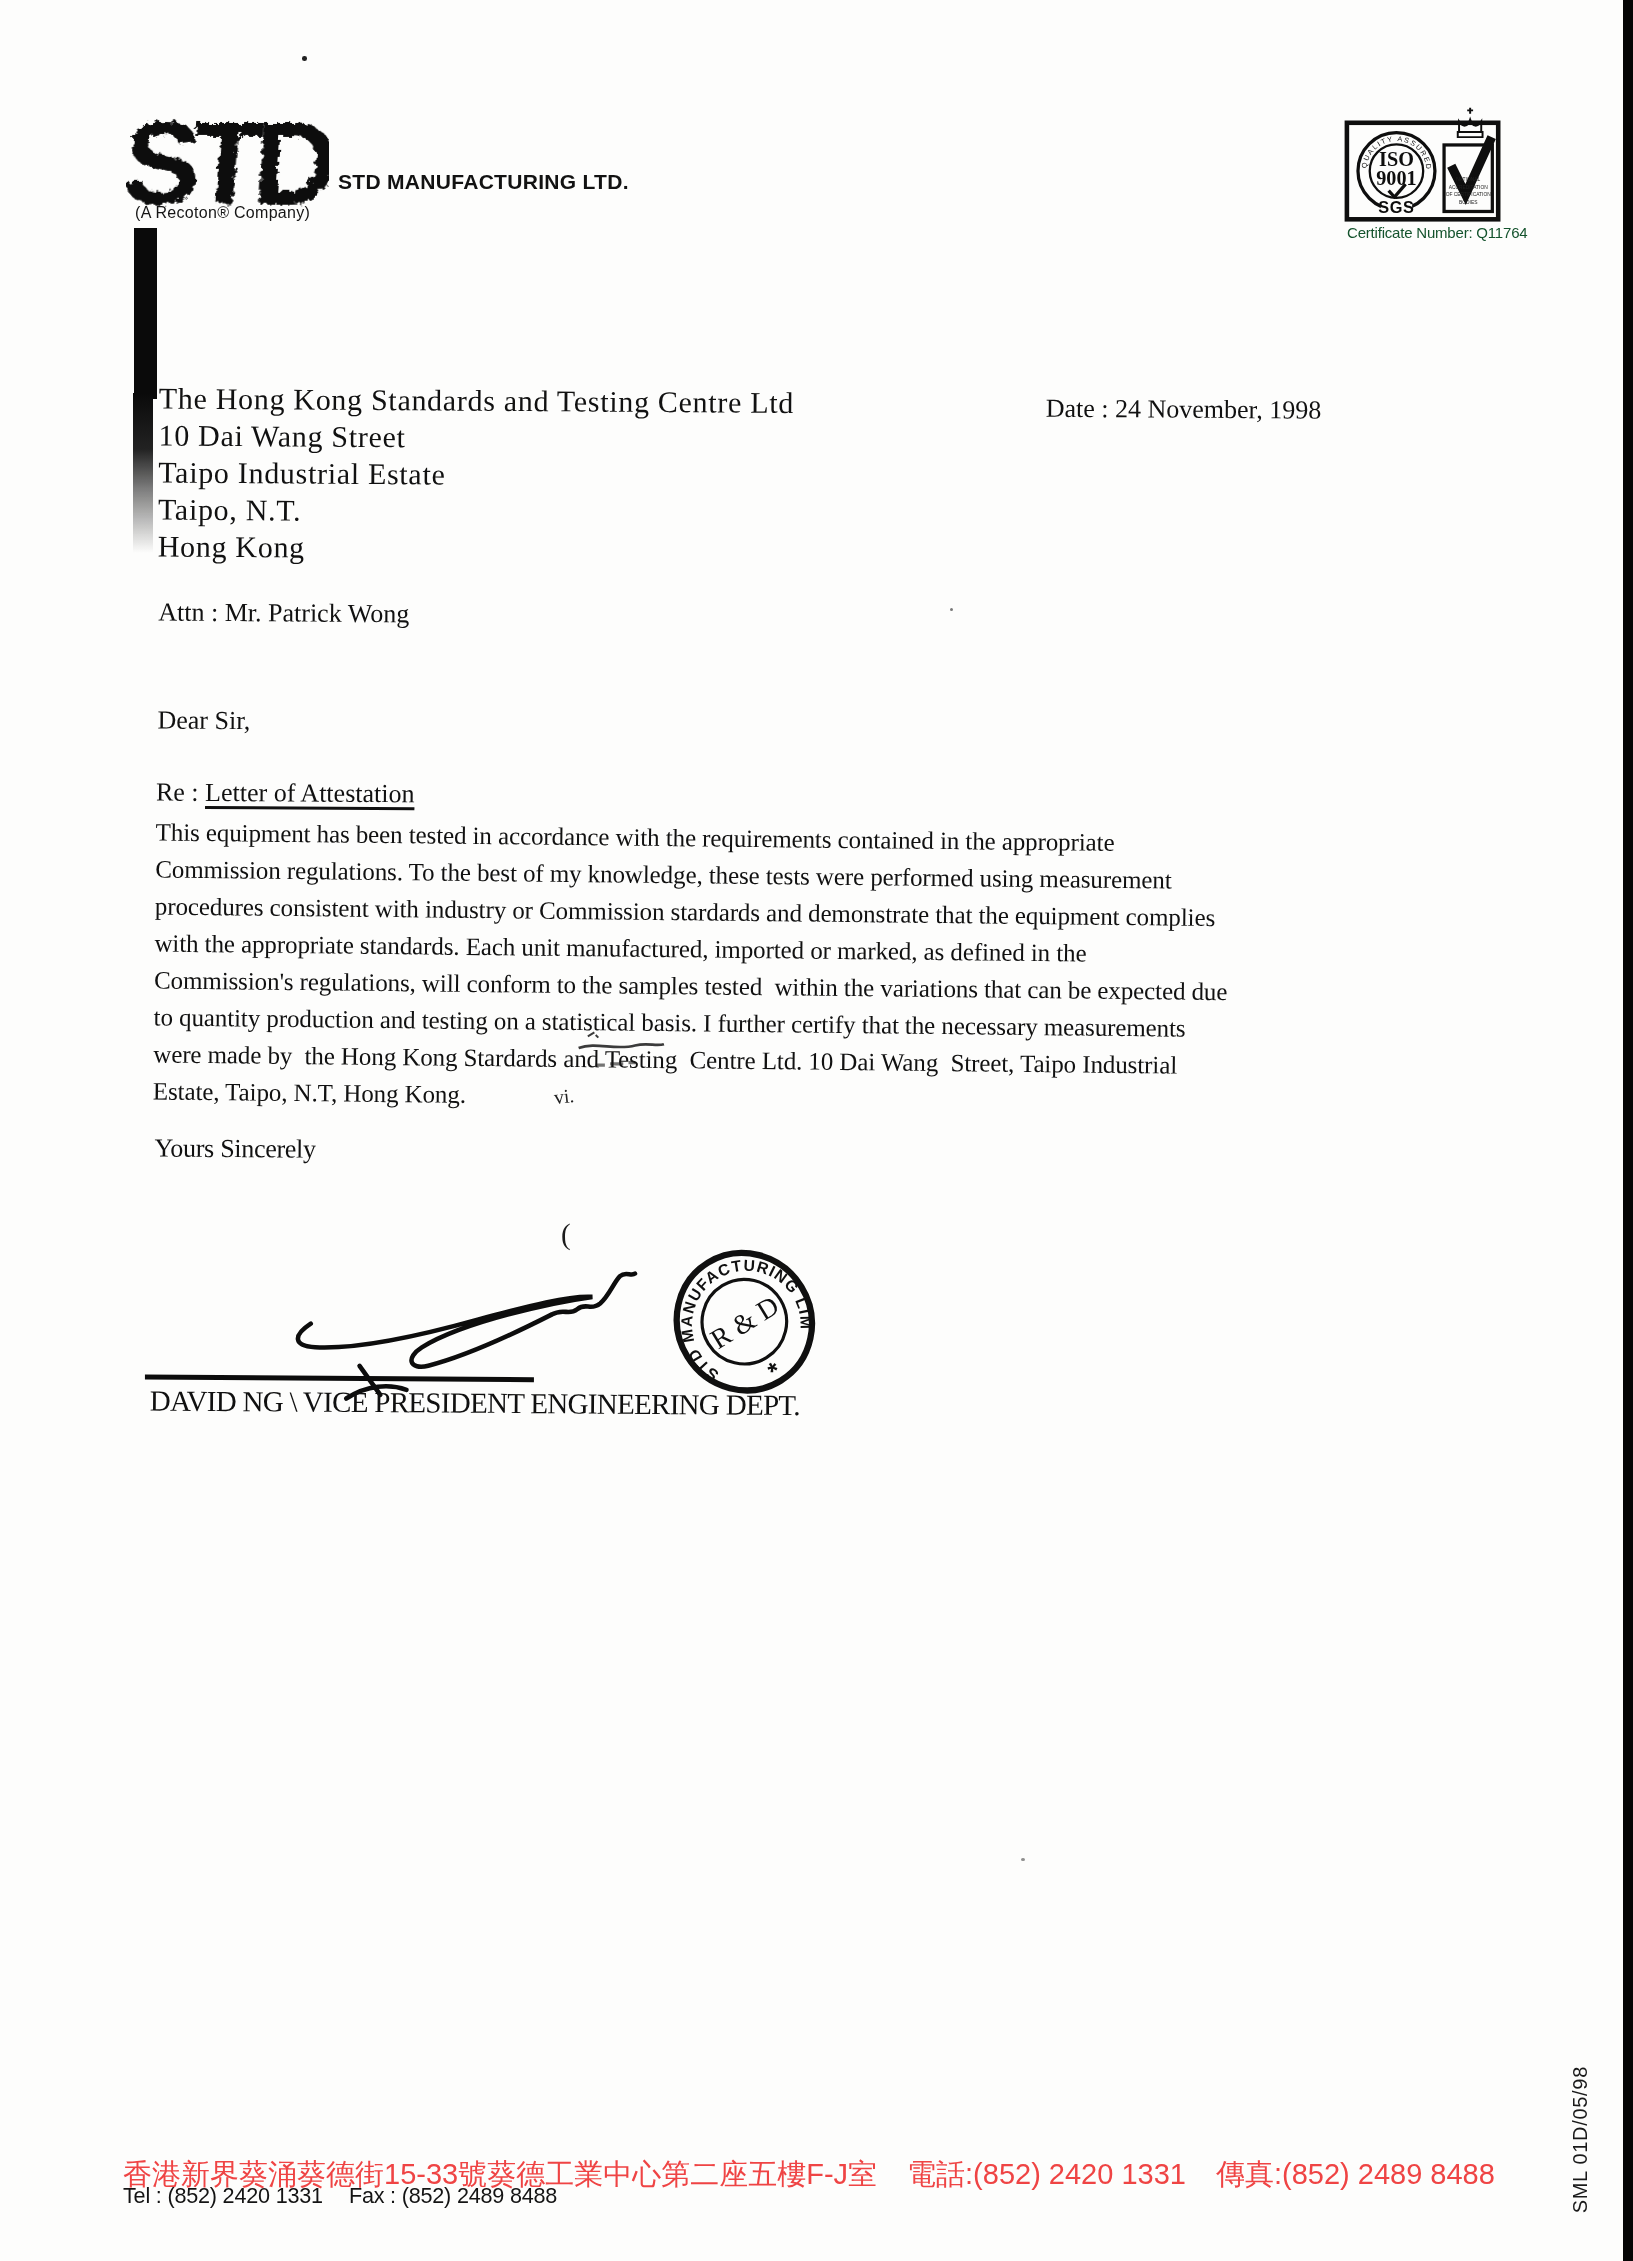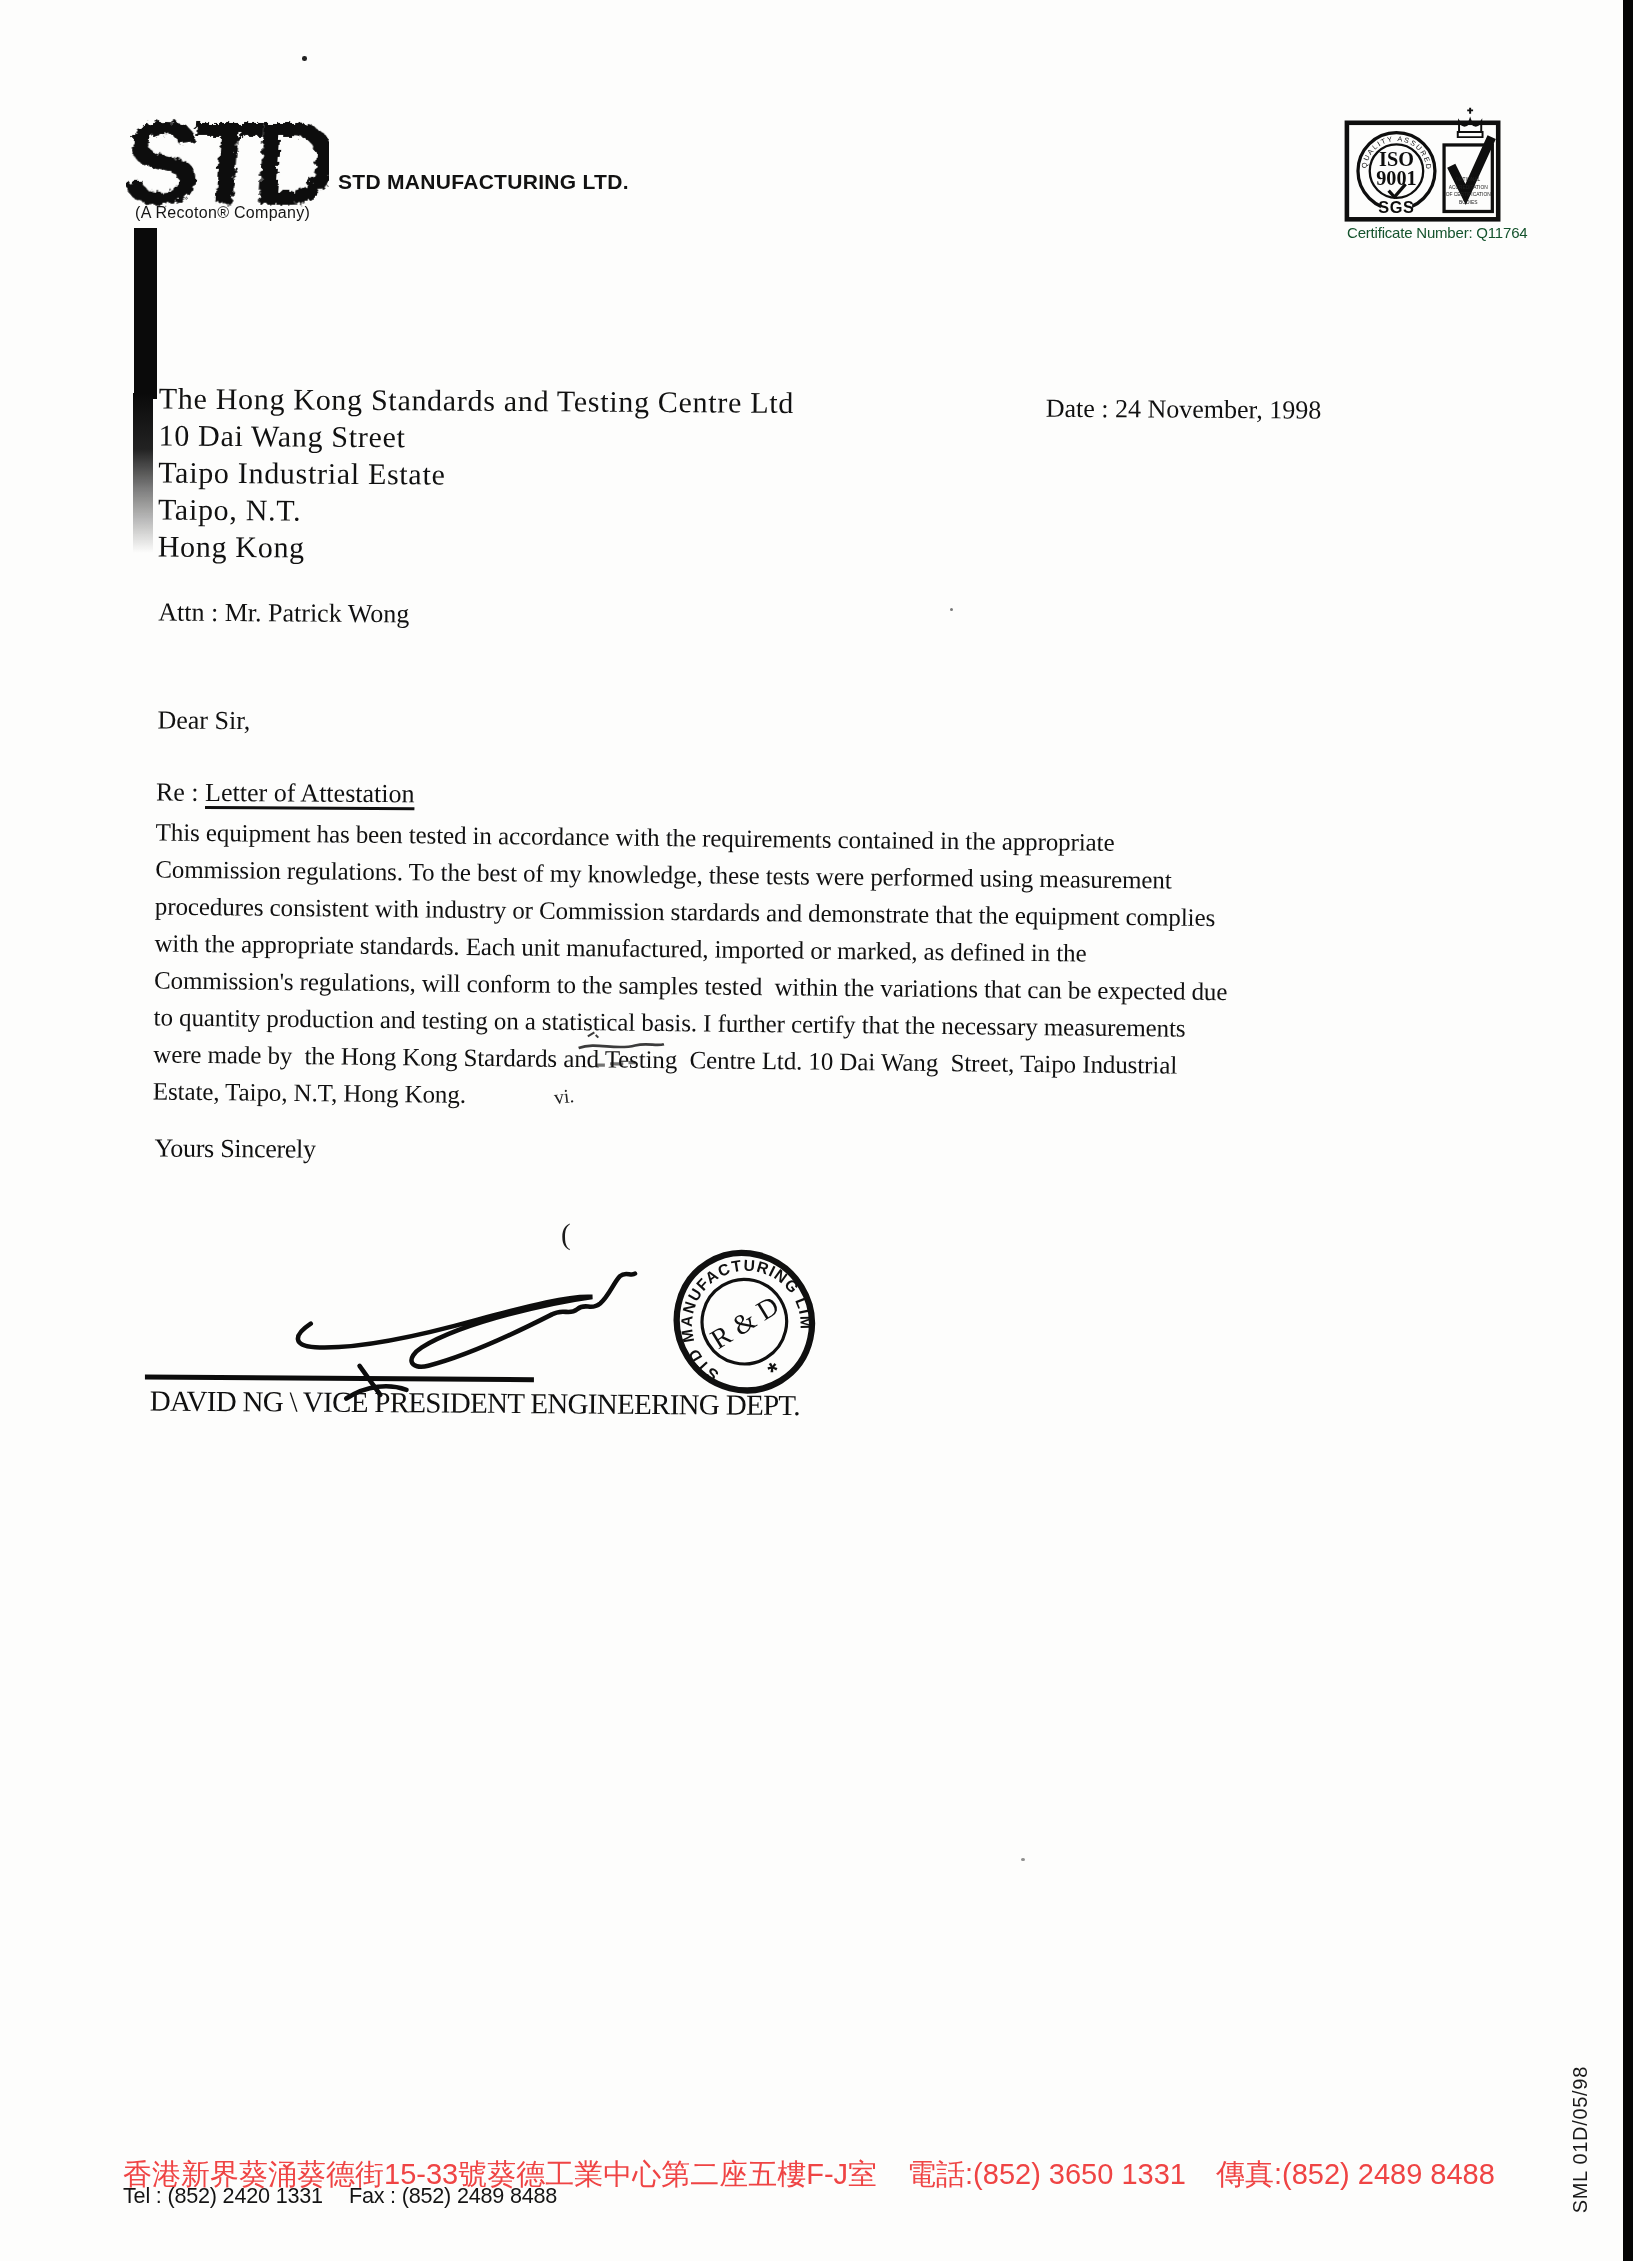--- a/index.html
+++ b/index.html
@@ -161,7 +161,7 @@
 
   <div class="abs sans footer-cn">
     <span>香港新界葵涌葵德街15-33號葵德工業中心第二座五樓F-J室</span>
-    <span>電話:(852) 3650 1331</span>
+    <span>電話:(852) 2420 1331</span>
     <span>傳真:(852) 2489 8488</span>
   </div>
   <div class="abs sans footer-en">

